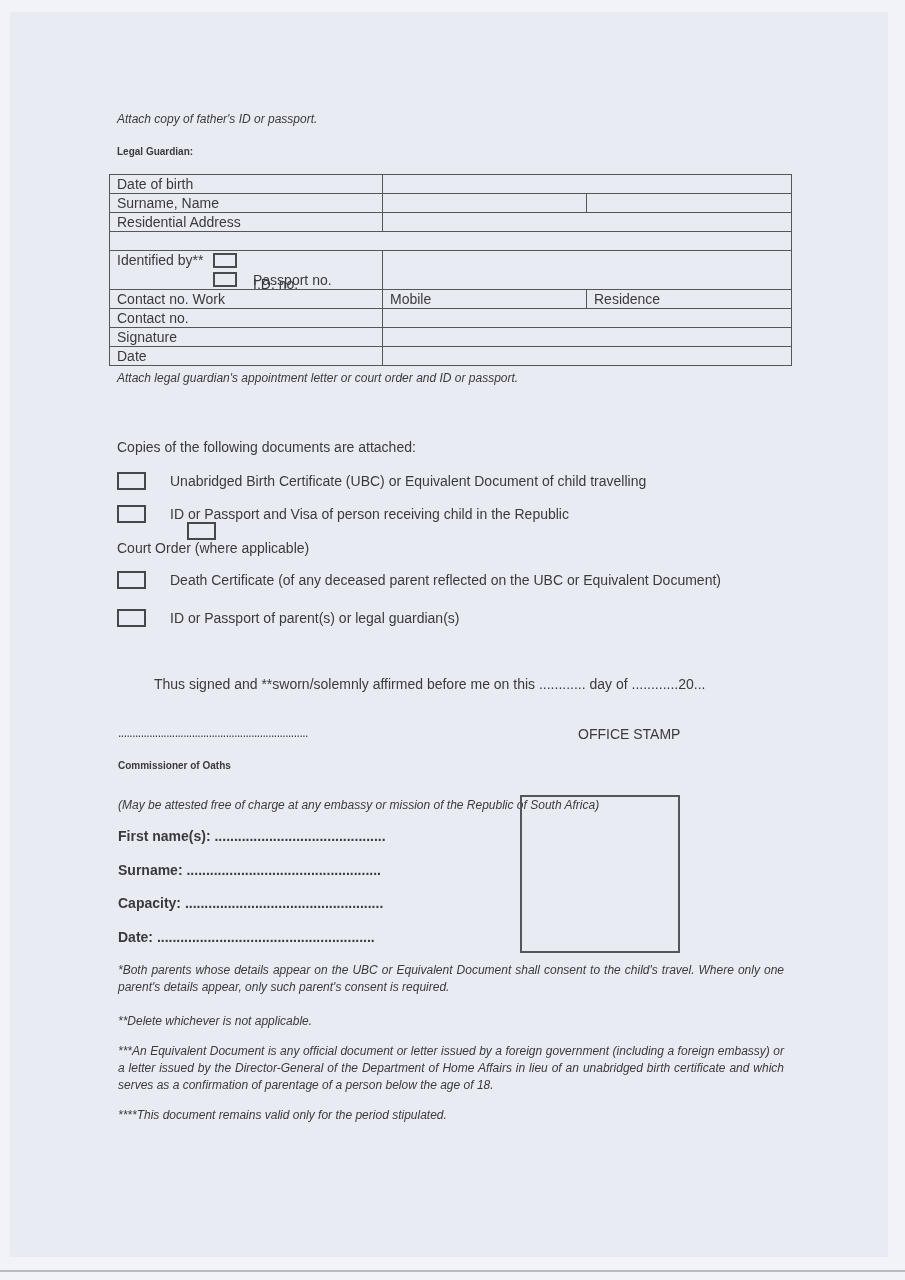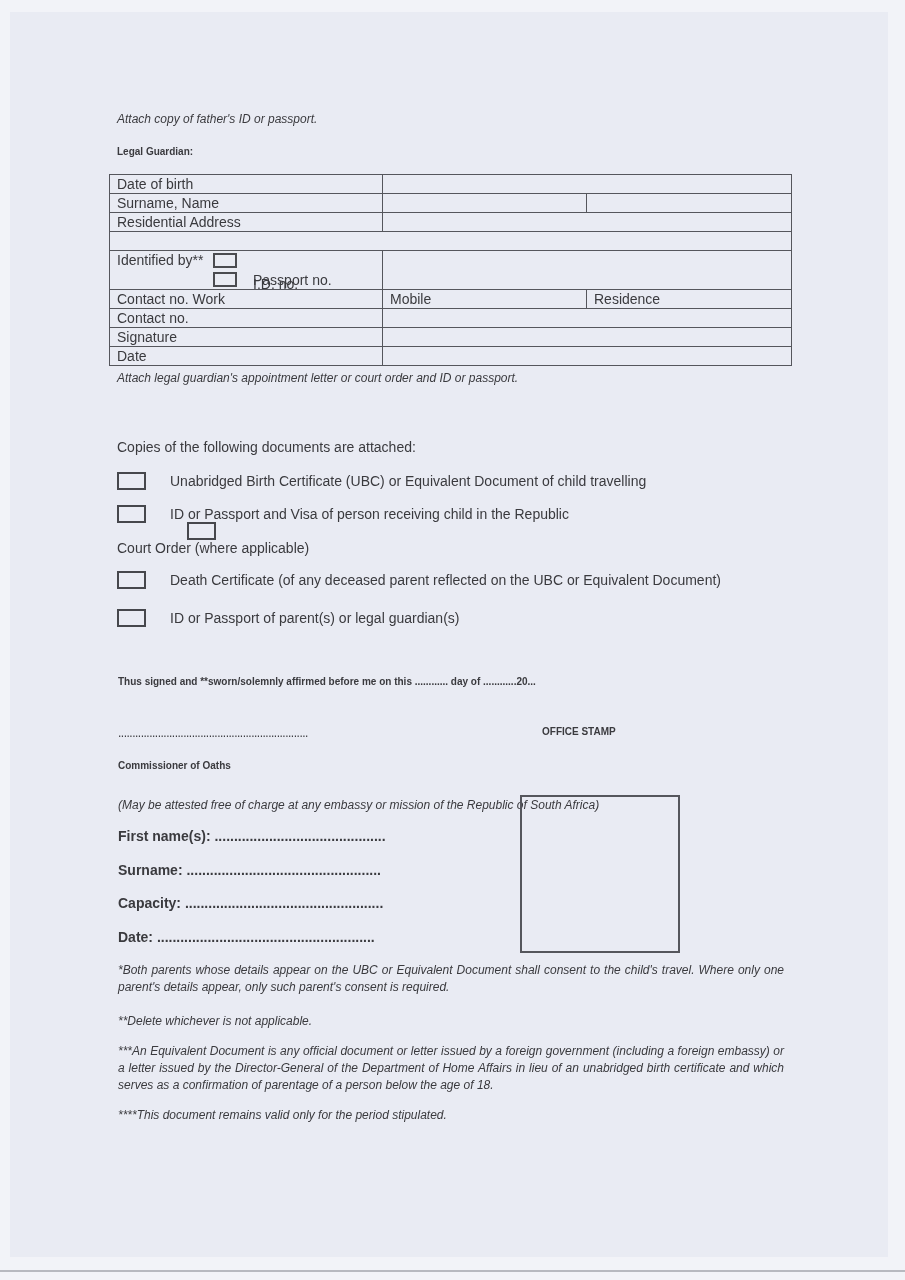--- a/index.html
+++ b/index.html
@@ -56,7 +56,7 @@
   }
   .check-label { font-size: 14px; }
 
-  .bold-line { font-weight: bold; font-size: 10px; }
+  .bold-line { font-weight: normal; font-size: 14px; margin-left: 36px; }
   .field-line { position: absolute; left: 118px; font-weight: bold; font-size: 14px; }
 
   .stamp-box {

